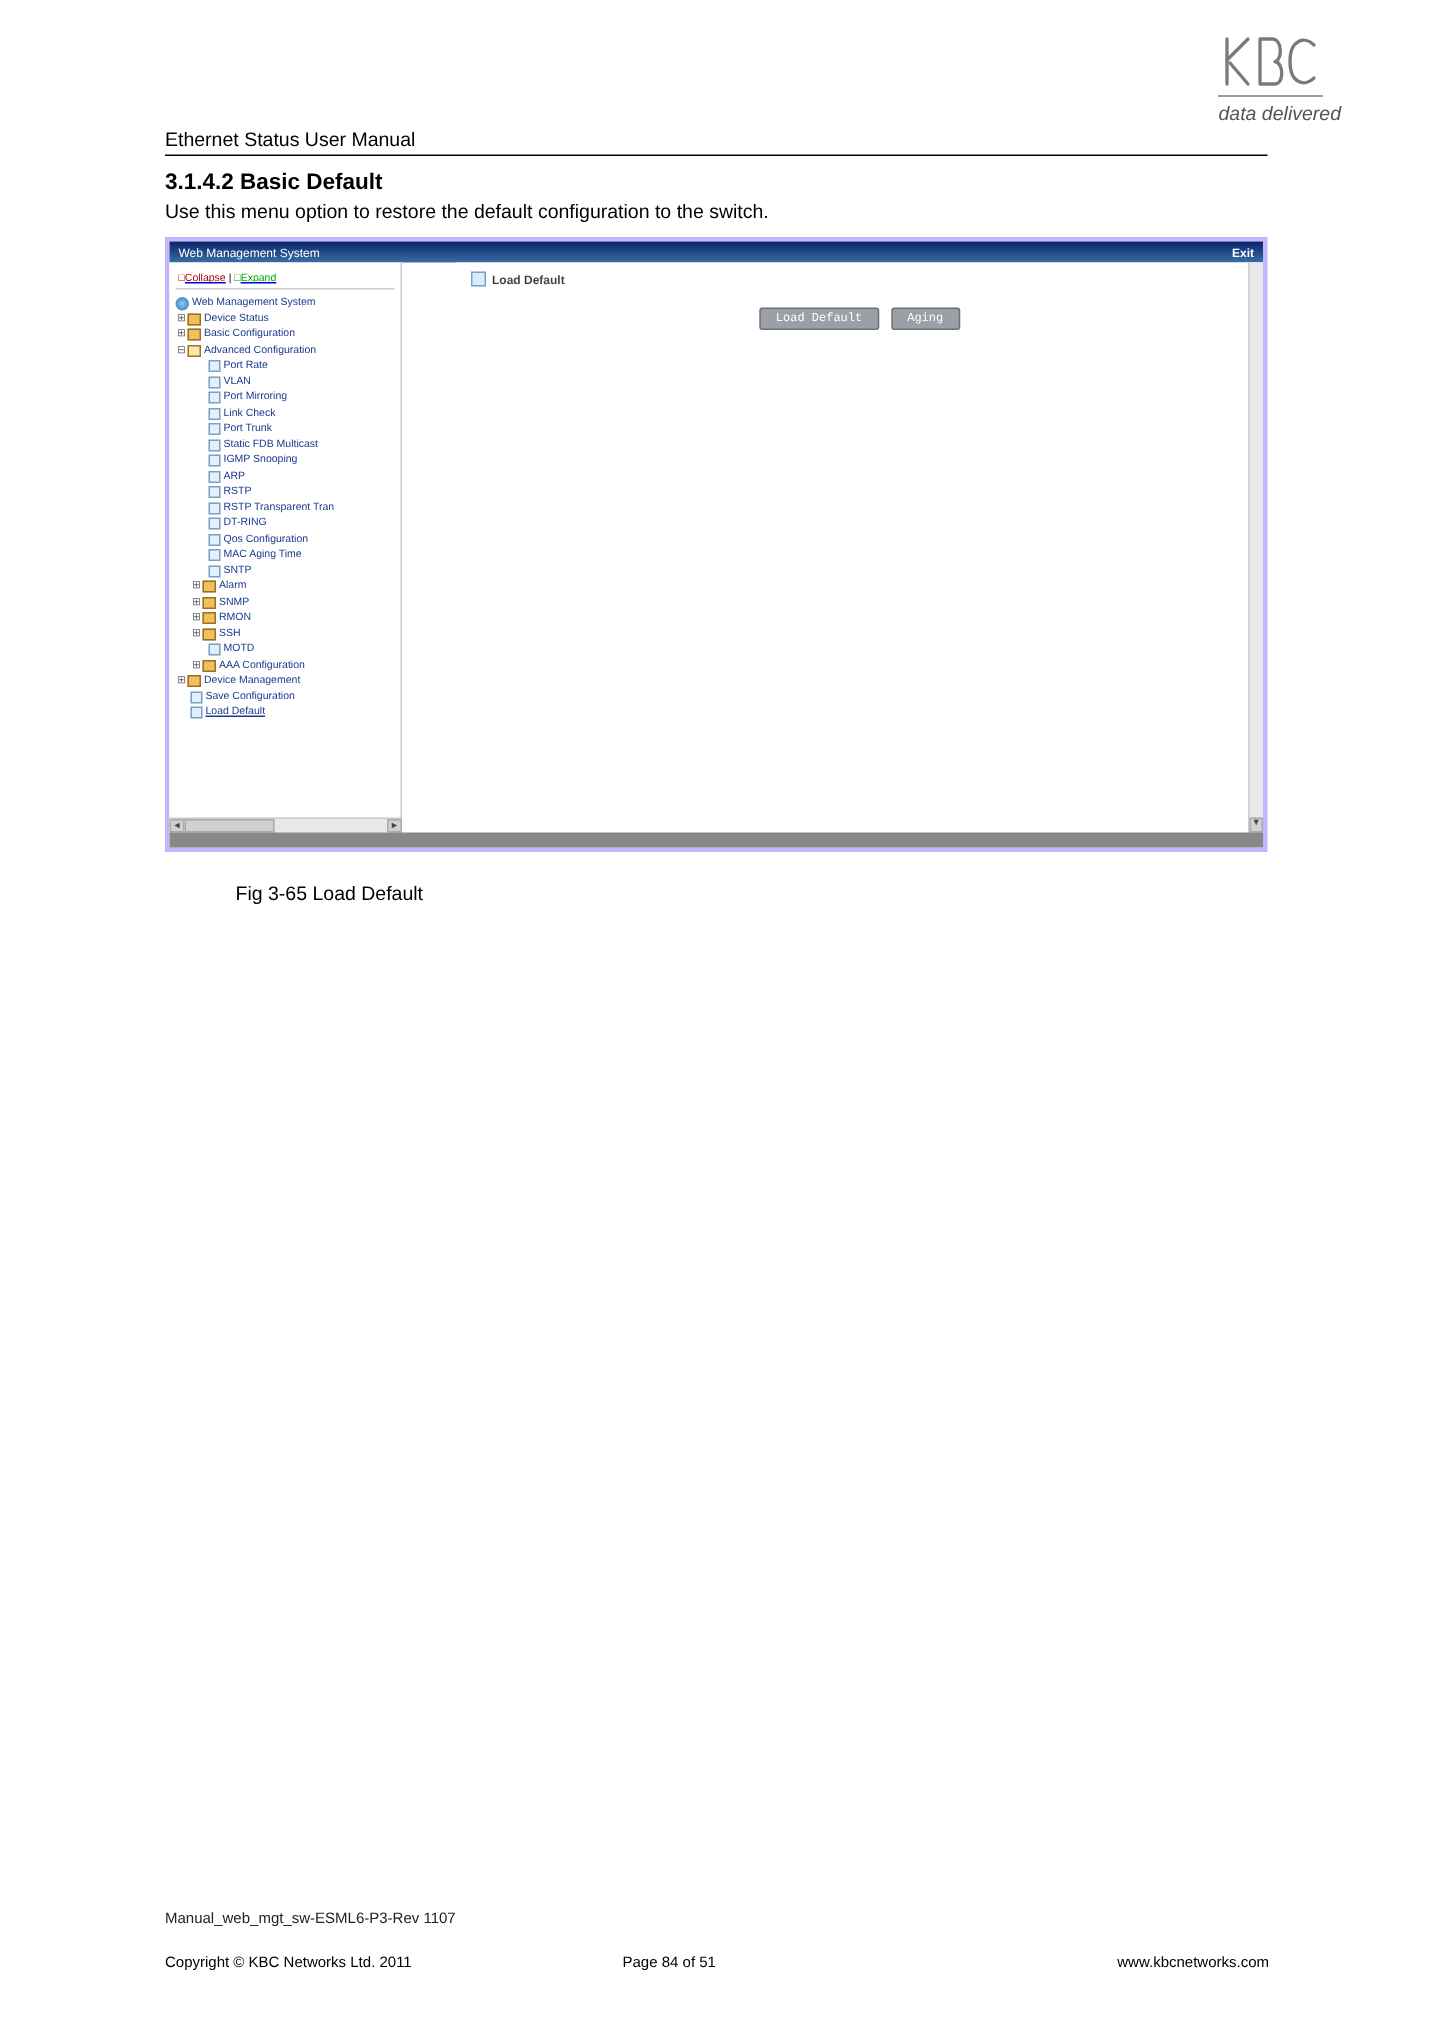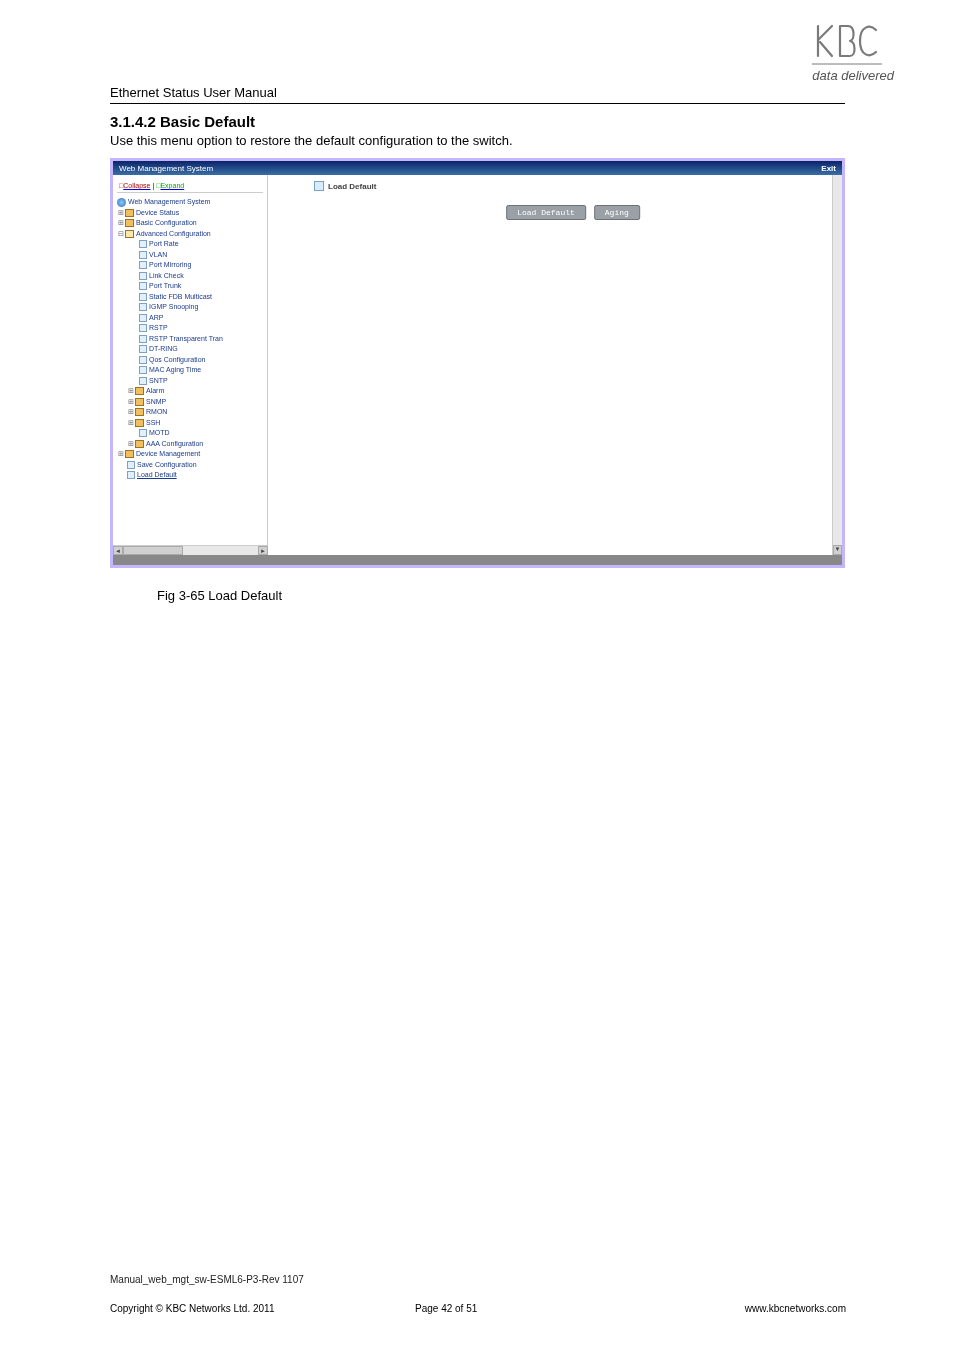--- a/index.html
+++ b/index.html
@@ -432,7 +432,7 @@
 
 <div class="footer-file">Manual_web_mgt_sw-ESML6-P3-Rev 1107</div>
 <div class="footer-copy">Copyright © KBC Networks Ltd. 2011</div>
-<div class="footer-page">Page 42 of 51</div>
+<div class="footer-page">Page 84 of 51</div>
 <div class="footer-url">www.kbcnetworks.com</div>
 
 </body></html>

